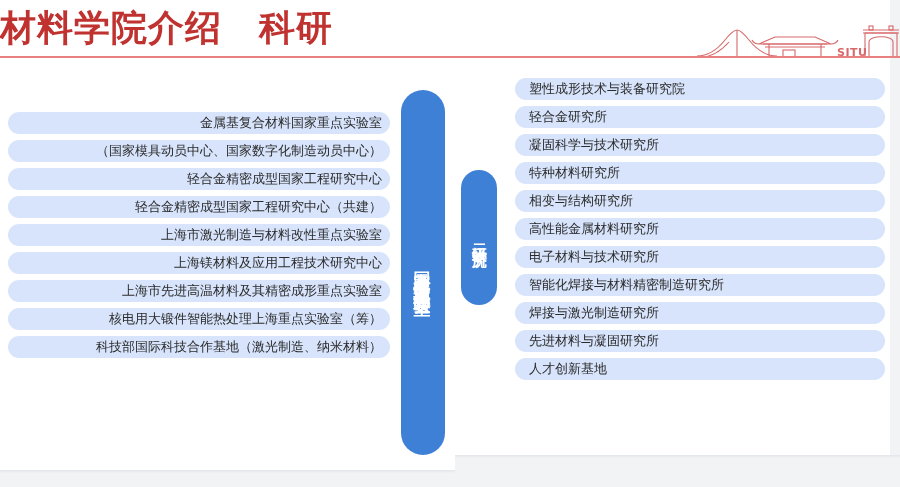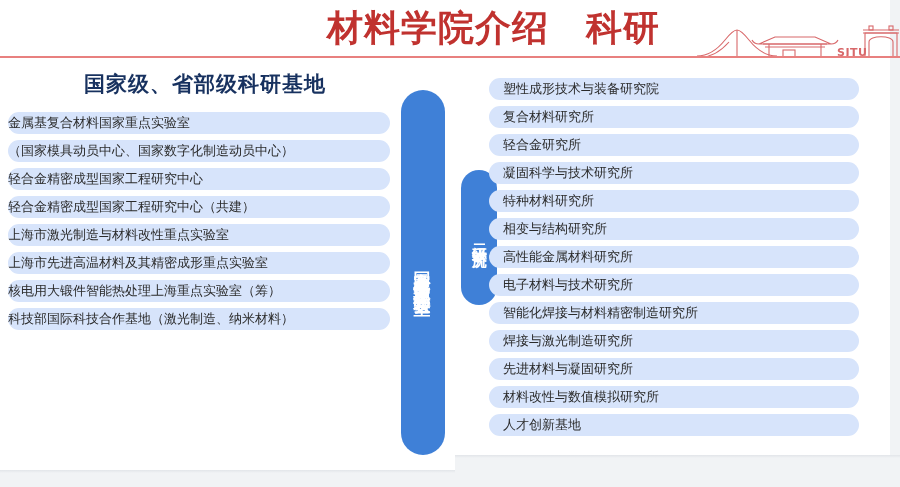--- a/index.html
+++ b/index.html
@@ -54,7 +54,7 @@
     position: absolute;
     left: 0; top: 4px;
     width: 660px;
-    text-align: right;
+    text-align: left;
     font-family: "DejaVu Serif", "Liberation Serif", serif;
     font-weight: bold;
     font-size: 36px;

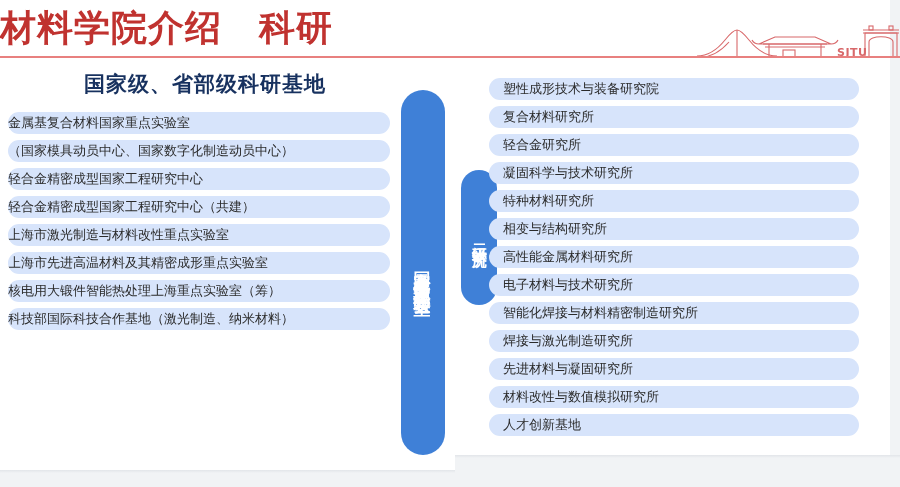--- a/index.html
+++ b/index.html
@@ -190,7 +190,6 @@
 
   <div class="title-rule"></div>
 
-  <div class="section-heading">国家级、省部级科研基地</div>
 
   <div class="pill-col-left">
     <div class="pill">金属基复合材料国家重点实验室</div>

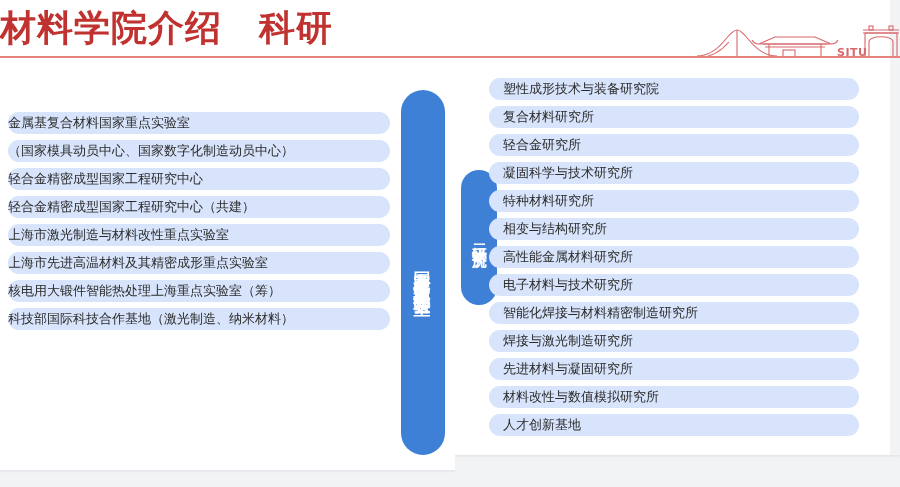--- a/index.html
+++ b/index.html
@@ -96,7 +96,7 @@
   }
   .pill-col-right {
     position: absolute;
-    left: 489px; top: 78px;
+    left: 515px; top: 78px;
     width: 370px;
   }
   .pill {

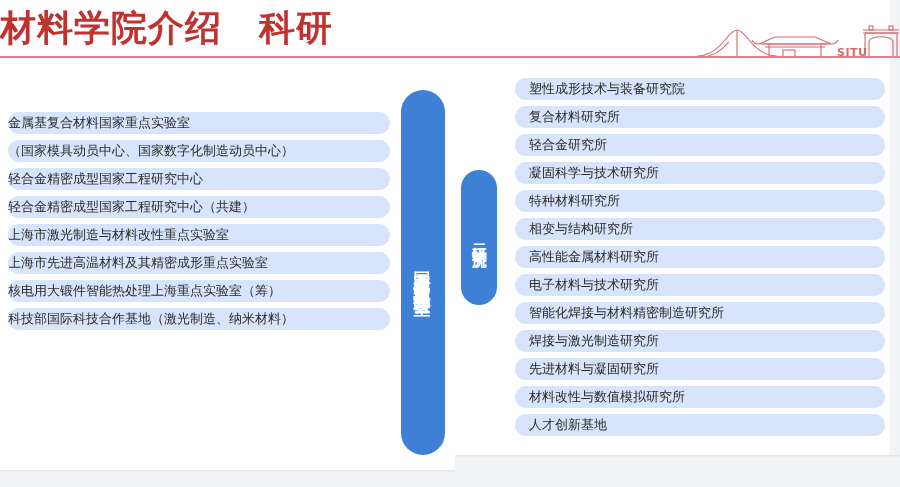--- a/index.html
+++ b/index.html
@@ -113,6 +113,7 @@
     overflow: hidden;
   }
   .pill-col-left .pill {
+    text-align: right;
     padding-right: 8px;
   }
   .pill-col-right .pill {

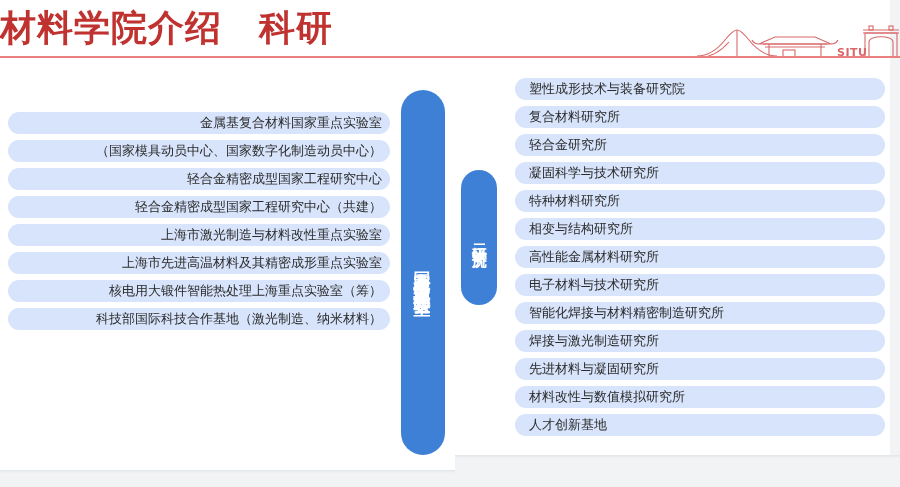--- a/index.html
+++ b/index.html
@@ -213,7 +213,6 @@
 
   <div class="pill-col-right">
     <div class="pill">塑性成形技术与装备研究院</div>
-    <div class="pill">复合材料研究所</div>
     <div class="pill">轻合金研究所</div>
     <div class="pill">凝固科学与技术研究所</div>
     <div class="pill">特种材料研究所</div>

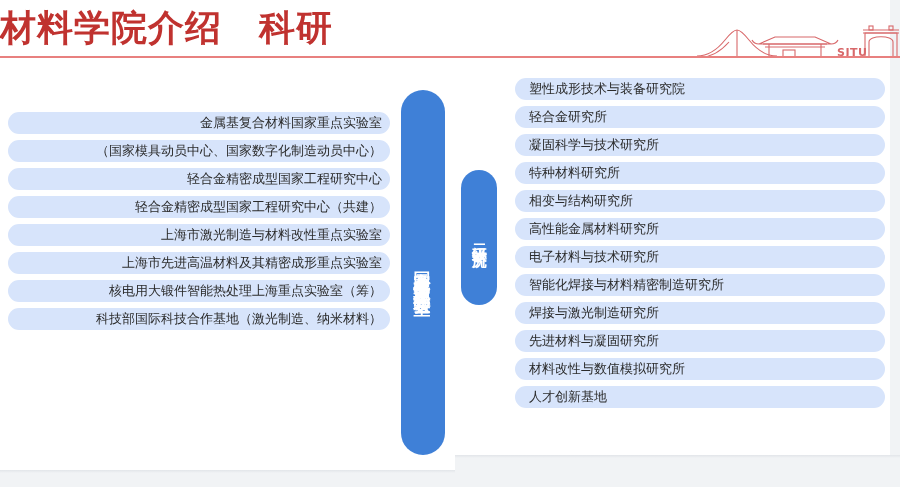--- a/index.html
+++ b/index.html
@@ -198,6 +198,7 @@
     <div class="pill">轻合金精密成型国家工程研究中心</div>
     <div class="pill">轻合金精密成型国家工程研究中心（共建）</div>
     <div class="pill">上海市激光制造与材料改性重点实验室</div>
+    <div class="pill">上海镁材料及应用工程技术研究中心</div>
     <div class="pill">上海市先进高温材料及其精密成形重点实验室</div>
     <div class="pill">核电用大锻件智能热处理上海重点实验室（筹）</div>
     <div class="pill">科技部国际科技合作基地（激光制造、纳米材料）</div>

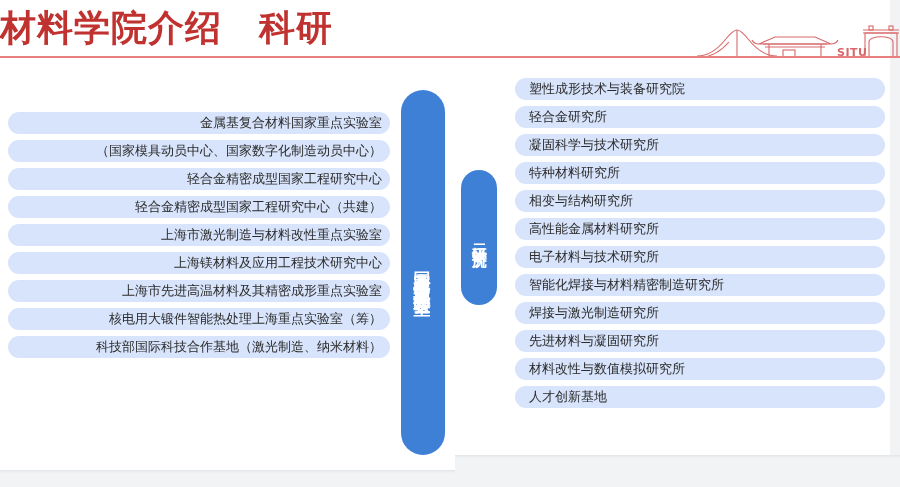--- a/index.html
+++ b/index.html
@@ -223,7 +223,6 @@
     <div class="pill">智能化焊接与材料精密制造研究所</div>
     <div class="pill">焊接与激光制造研究所</div>
     <div class="pill">先进材料与凝固研究所</div>
-    <div class="pill">材料改性与数值模拟研究所</div>
     <div class="pill">人才创新基地</div>
   </div>
 

